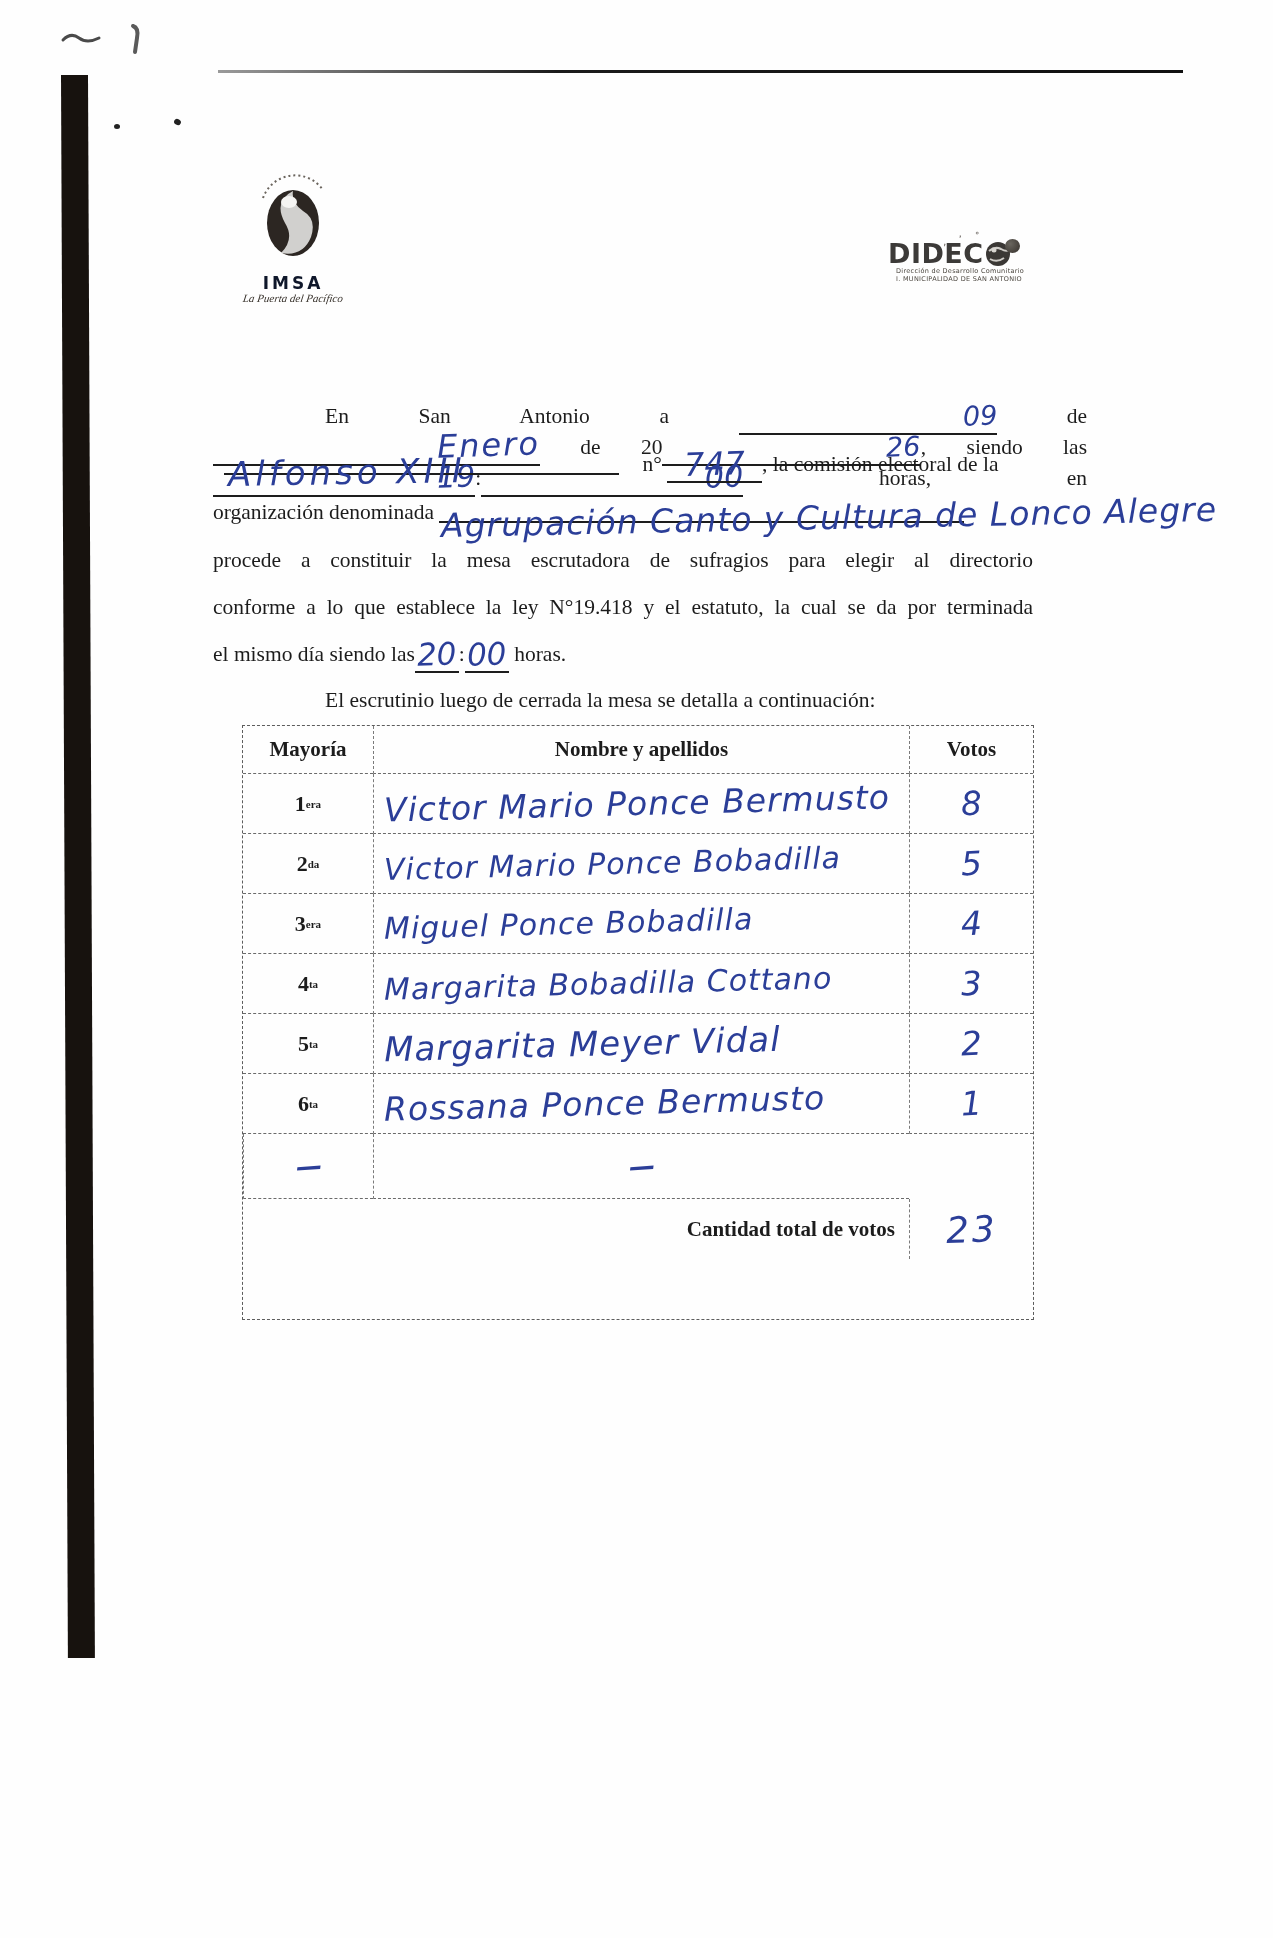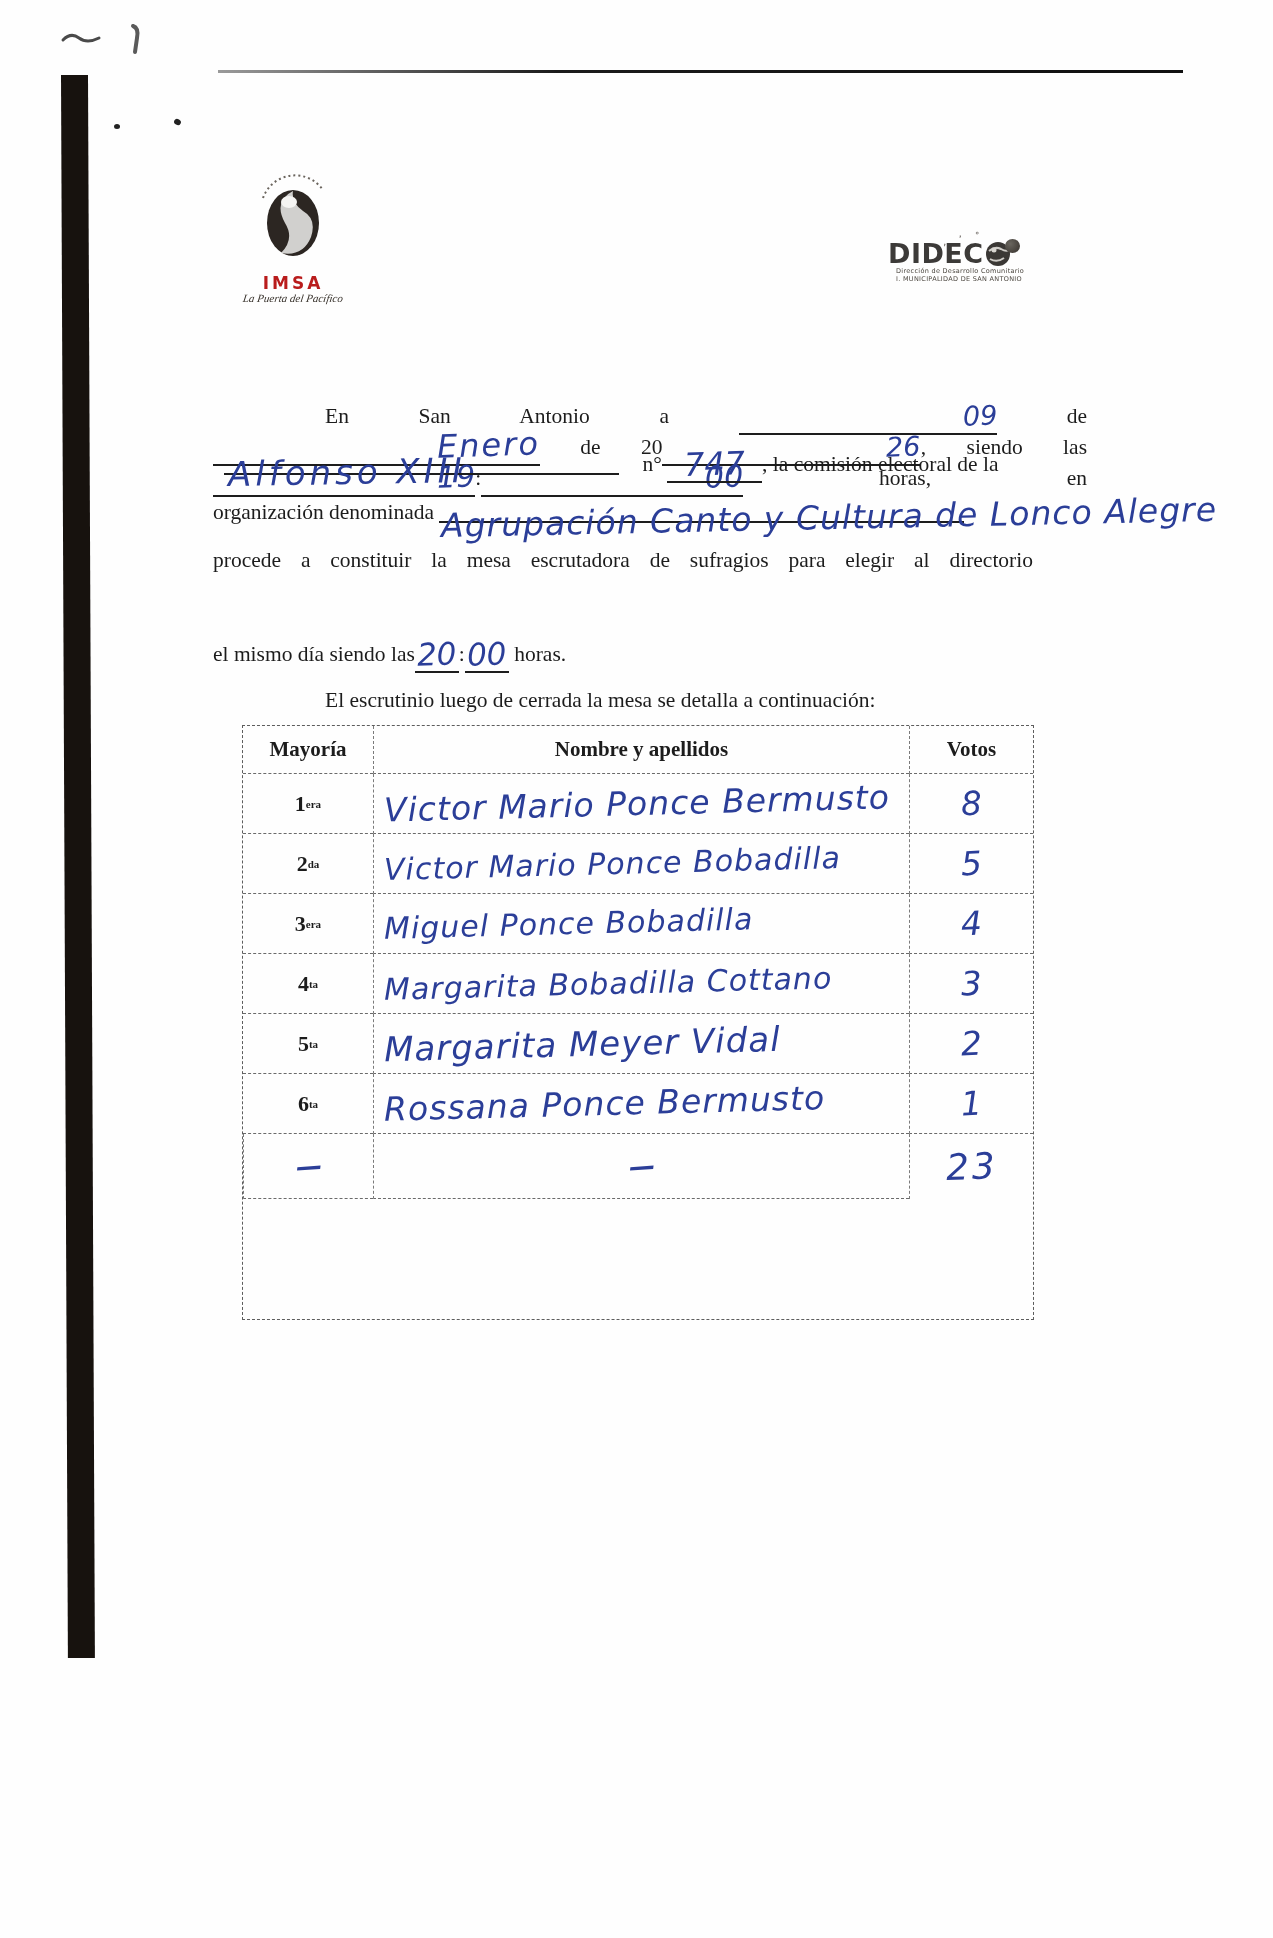--- a/index.html
+++ b/index.html
@@ -19,7 +19,7 @@
   
   .imsa{position:absolute; left:228px; top:168px; width:130px; text-align:center;}
   .imsa .name{font-family:"DejaVu Sans", sans-serif; font-weight:bold; font-size:17px;
-    letter-spacing:3px; color:#b91c1c; margin-top:1px;}
+    letter-spacing:3px; color:#0f172a; margin-top:1px;}
   .imsa .tagline{font-style:italic; font-size:11px; color:#3a342e; letter-spacing:0px;
     transform:skewX(-8deg); margin-top:-1px;}
   .dideco{position:absolute; left:888px; top:230px; width:160px;}

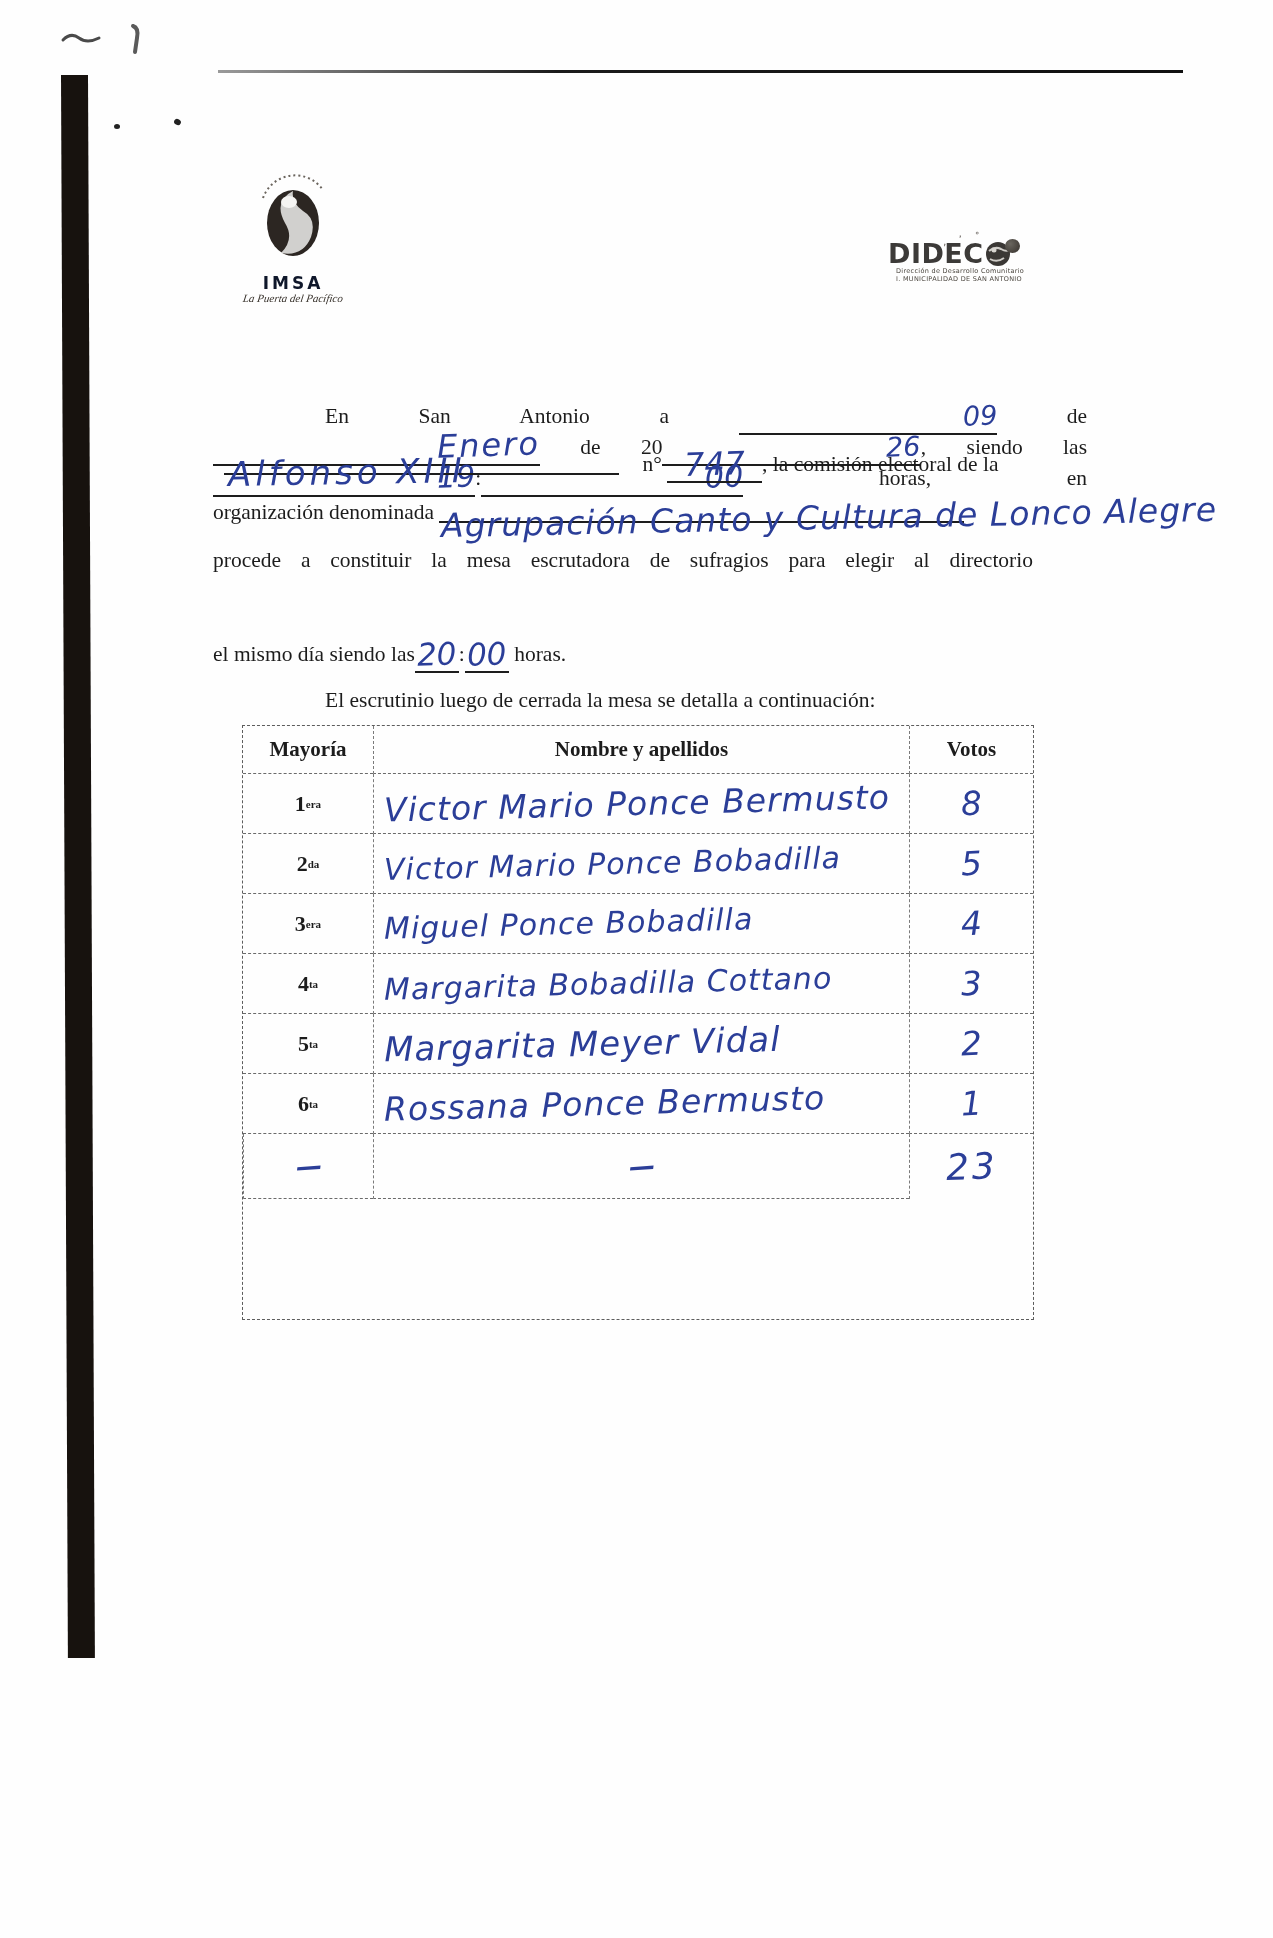--- a/index.html
+++ b/index.html
@@ -129,6 +129,7 @@
   </div>
 
   <div class="pline just" style="top:548px; width:820px;">procede a constituir la mesa escrutadora de sufragios para elegir al directorio</div>
+  <div class="pline just" style="top:595px; width:820px;">conforme a lo que establece la ley N°19.418 y el estatuto, la cual se da por terminada</div>
 
   <div class="pline" style="top:642px; width:820px;">
     <span>el mismo día siendo las</span><span class="blank" style="min-width:44px;"><span class="hw hw-in" style="font-size:31px;">20</span></span><span>:</span><span class="blank" style="min-width:44px;"><span class="hw hw-in" style="font-size:31px;">00</span></span>

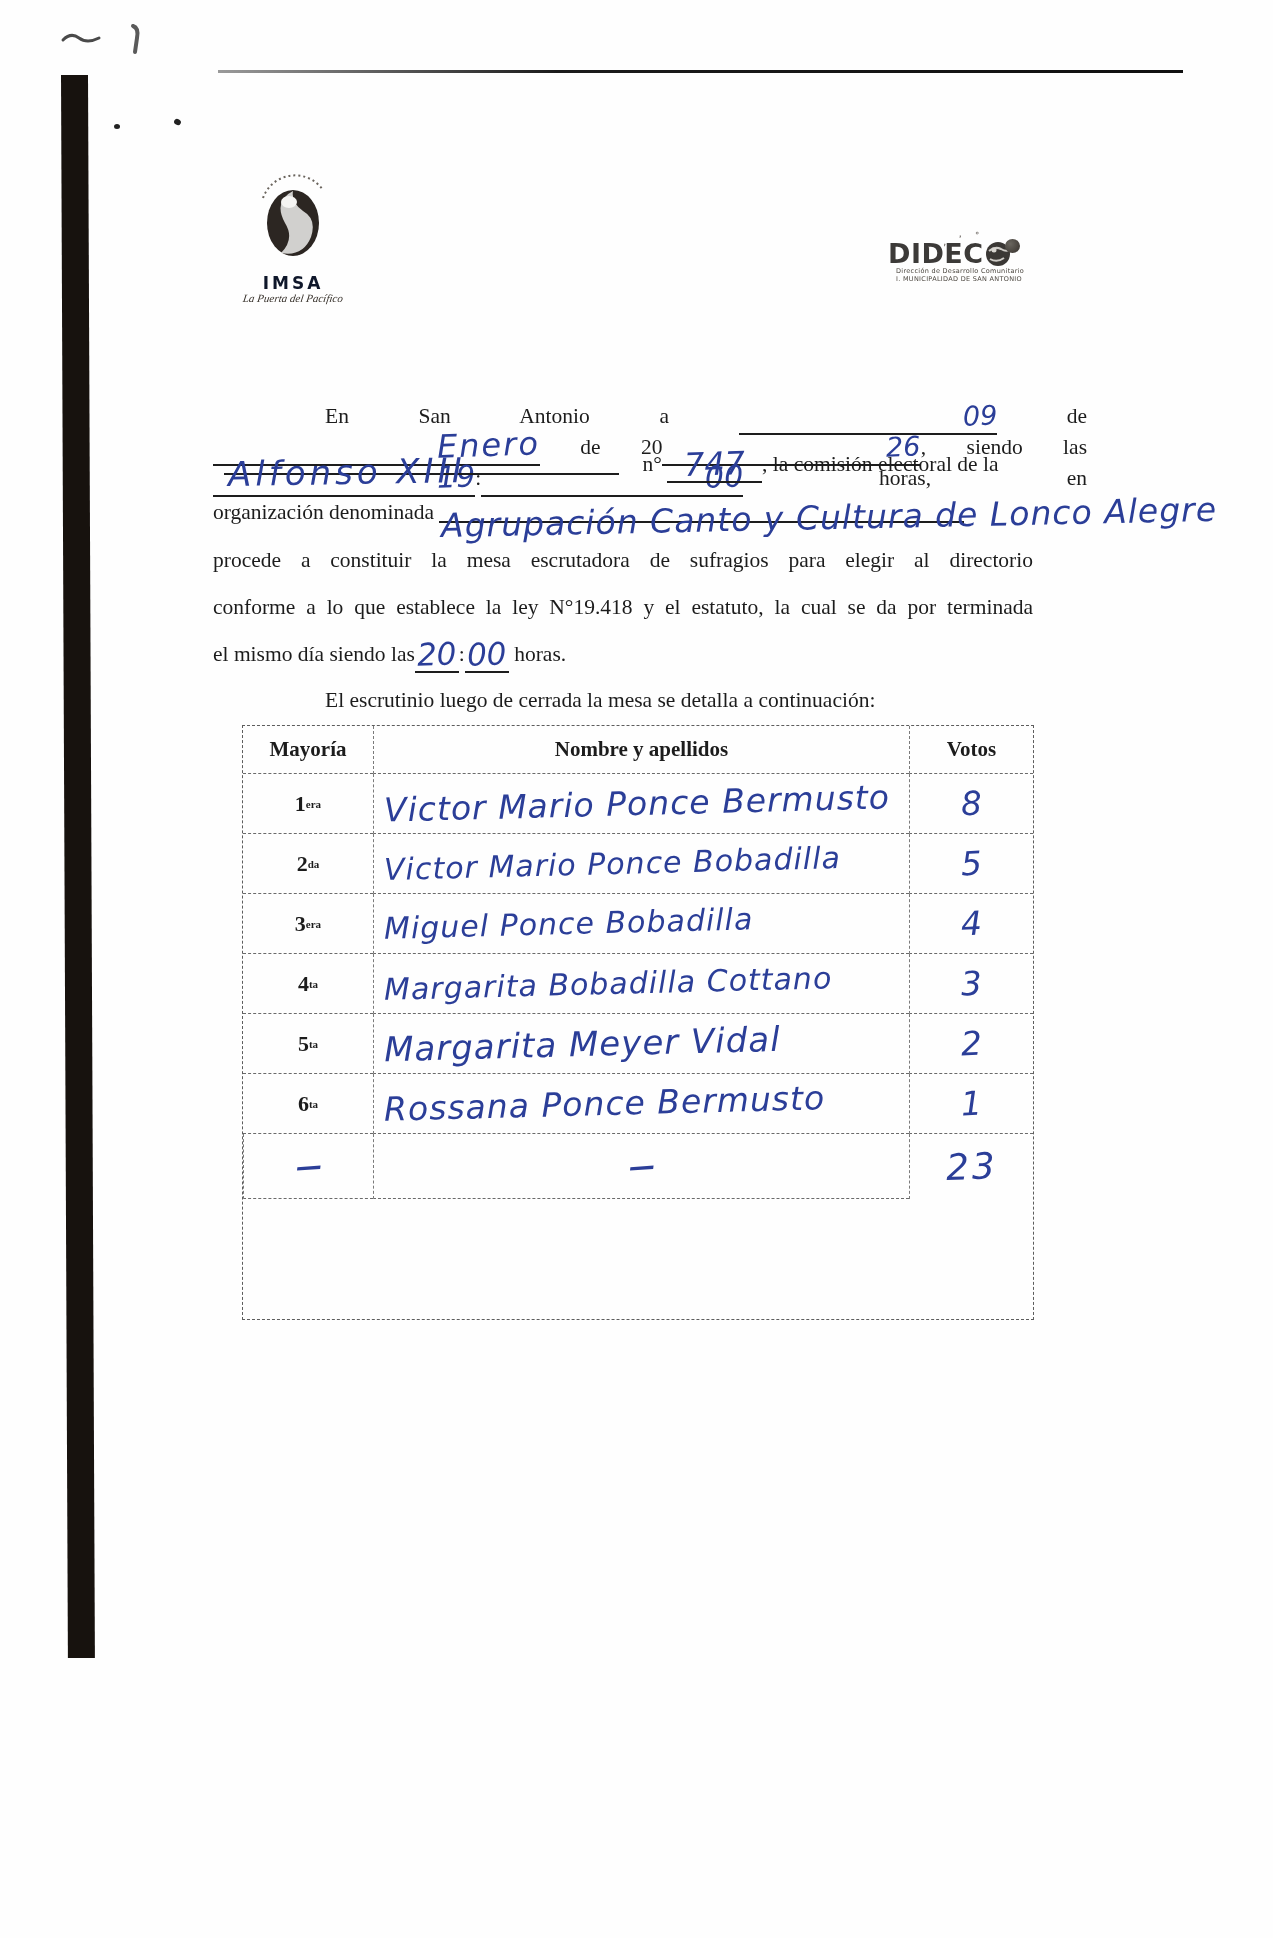--- a/index.html
+++ b/index.html
@@ -217,6 +217,7 @@
         <span class="hw hw-dash">—</span>
       </div>
 
+    <div class="cell sum-label bold noborder">Cantidad total de votos</div>
     <div class="cell bl vote-cell noborder">
         <span class="hw hw-total">23</span>
       </div>

